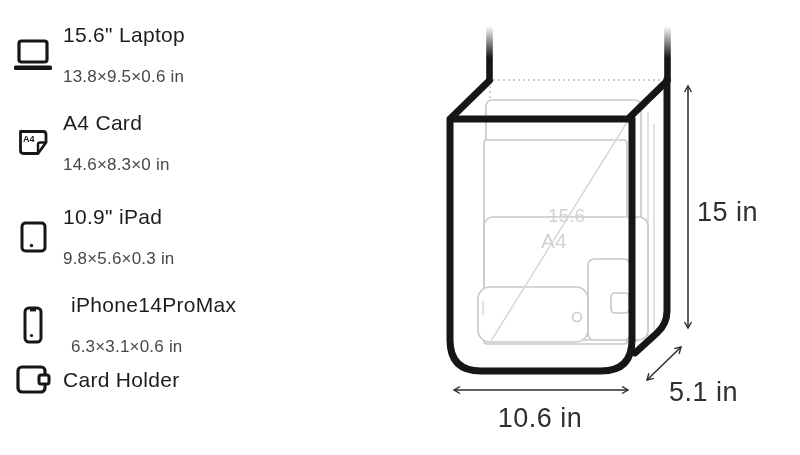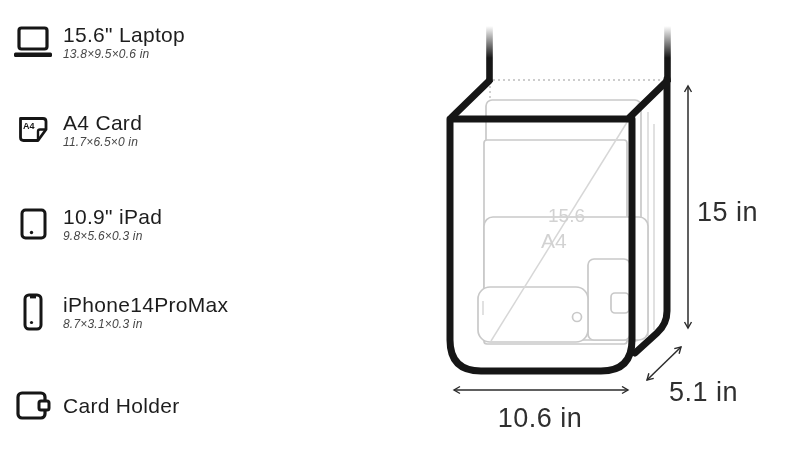--- a/index.html
+++ b/index.html
@@ -13,7 +13,7 @@
   .item-row .icon-box{width:46px;display:flex;justify-content:center;align-items:center;flex:0 0 46px;}
   .item-text{margin-left:7px;}
   .item-title{font-size:21px;color:#1d1d1d;letter-spacing:.3px;line-height:1.2;}
-  .item-dims{font-size:12px;color:#474747;letter-spacing:.2px;margin-top:0;font-style:italic;}
+  .item-dims{font-size:17px;color:#474747;letter-spacing:.2px;margin-top:20px;}
 
   .row-1{top:22px;} .row-2{top:110px;} .row-3{top:204px;} .row-4{top:292px;} .row-5{top:390px;}
 

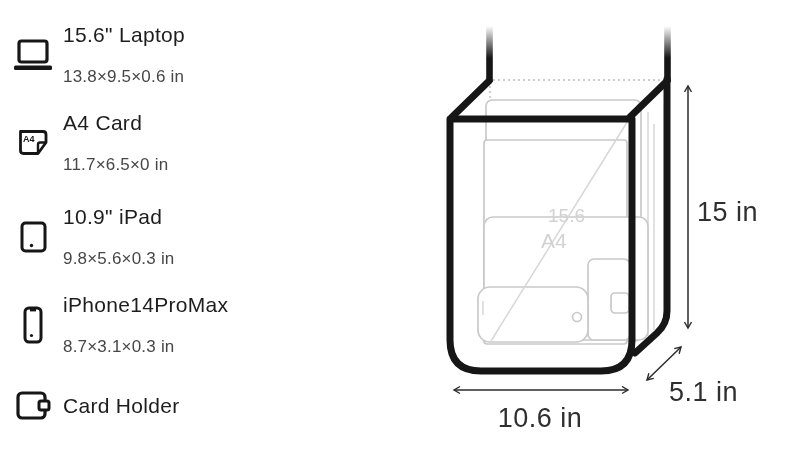--- a/index.html
+++ b/index.html
@@ -58,7 +58,7 @@
       </div>
       <div class="item-text">
         <div class="item-title">A4 Card</div>
-        <div class="item-dims">11.7×6.5×0 in</div>
+        <div class="item-dims">14.6×8.3×0 in</div>
       </div>
     </div>
 

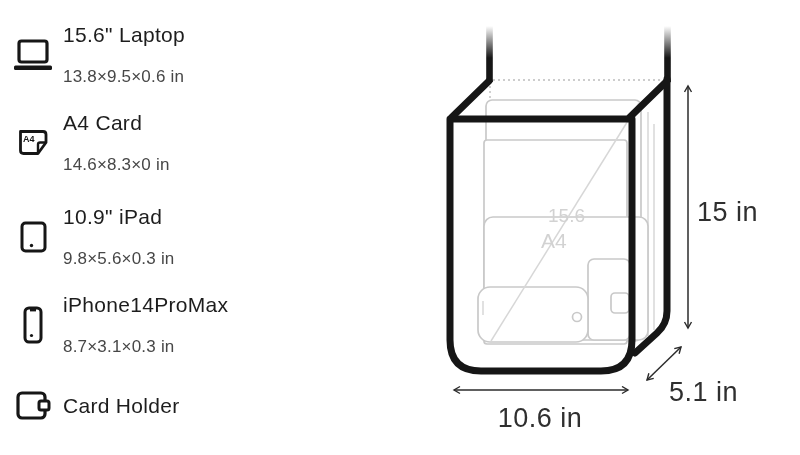--- a/index.html
+++ b/index.html
@@ -15,7 +15,7 @@
   .item-title{font-size:21px;color:#1d1d1d;letter-spacing:.3px;line-height:1.2;}
   .item-dims{font-size:17px;color:#474747;letter-spacing:.2px;margin-top:20px;}
 
-  .row-1{top:22px;} .row-2{top:110px;} .row-3{top:204px;} .row-4{top:292px;} .row-5{top:390px;}
+  .row-1{top:22px;} .row-2{top:110px;} .row-3{top:204px;} .row-4{top:292px;gap:8px;} .row-5{top:390px;}
 
   svg{display:block;}
   .bag-svg{position:absolute;left:430px;top:0;}

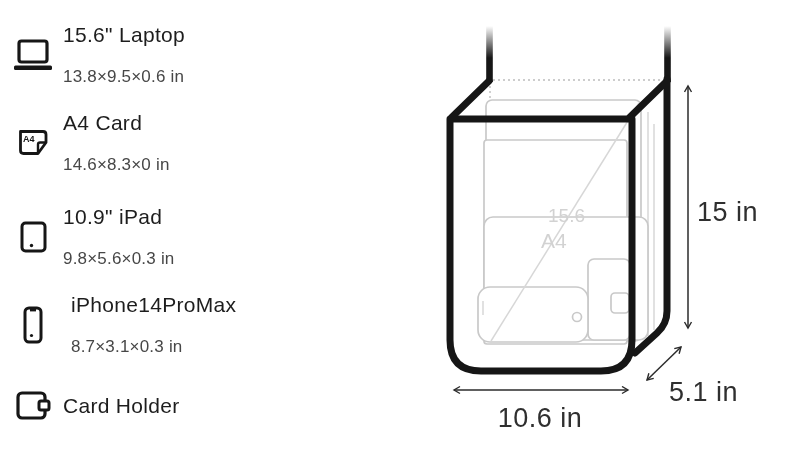--- a/index.html
+++ b/index.html
@@ -85,7 +85,7 @@
       </div>
       <div class="item-text">
         <div class="item-title">iPhone14ProMax</div>
-        <div class="item-dims">8.7×3.1×0.3 in</div>
+        <div class="item-dims">6.3×3.1×0.6 in</div>
       </div>
     </div>
 

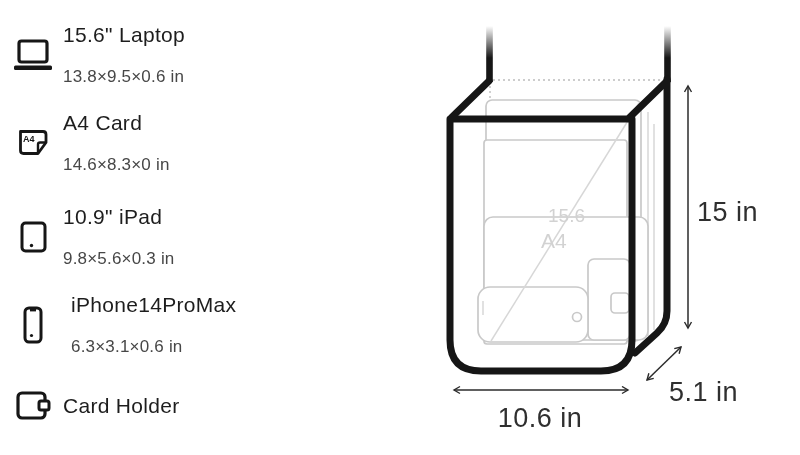--- a/index.html
+++ b/index.html
@@ -15,7 +15,7 @@
   .item-title{font-size:21px;color:#1d1d1d;letter-spacing:.3px;line-height:1.2;}
   .item-dims{font-size:17px;color:#474747;letter-spacing:.2px;margin-top:20px;}
 
-  .row-1{top:22px;} .row-2{top:110px;} .row-3{top:204px;} .row-4{top:292px;gap:8px;} .row-5{top:390px;}
+  .row-1{top:22px;} .row-2{top:110px;} .row-3{top:204px;} .row-4{top:292px;gap:8px;} .row-5{top:364px;}
 
   svg{display:block;}
   .bag-svg{position:absolute;left:430px;top:0;}

